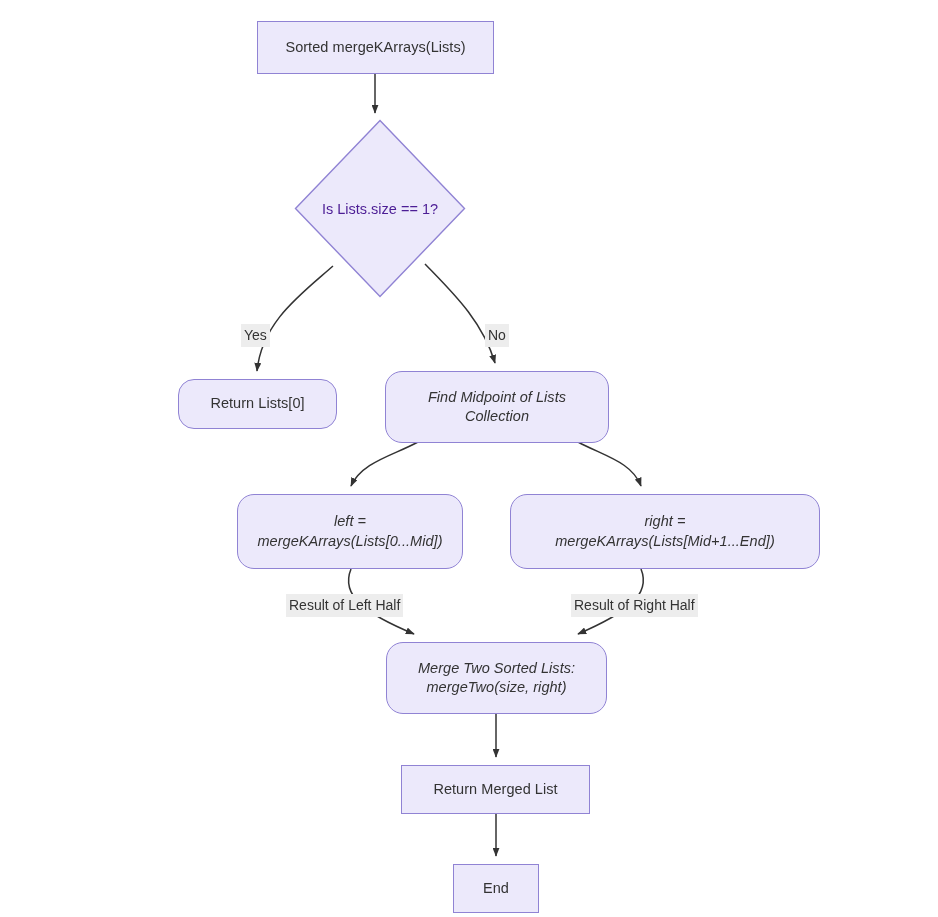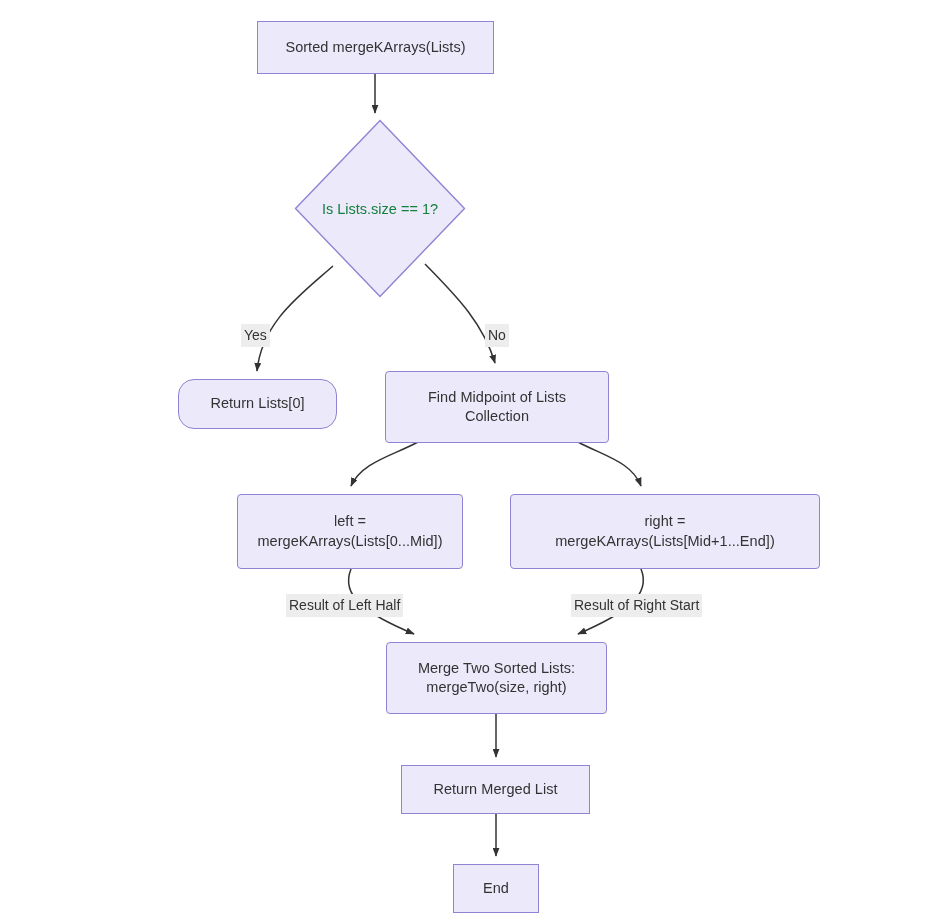--- a/index.html
+++ b/index.html
@@ -65,7 +65,7 @@
     display: flex;
     align-items: center;
     justify-content: center;
-    color: #15803d;
+    color: #4c1d95;
     font-size: 14.5px;
     text-align: left;
   }

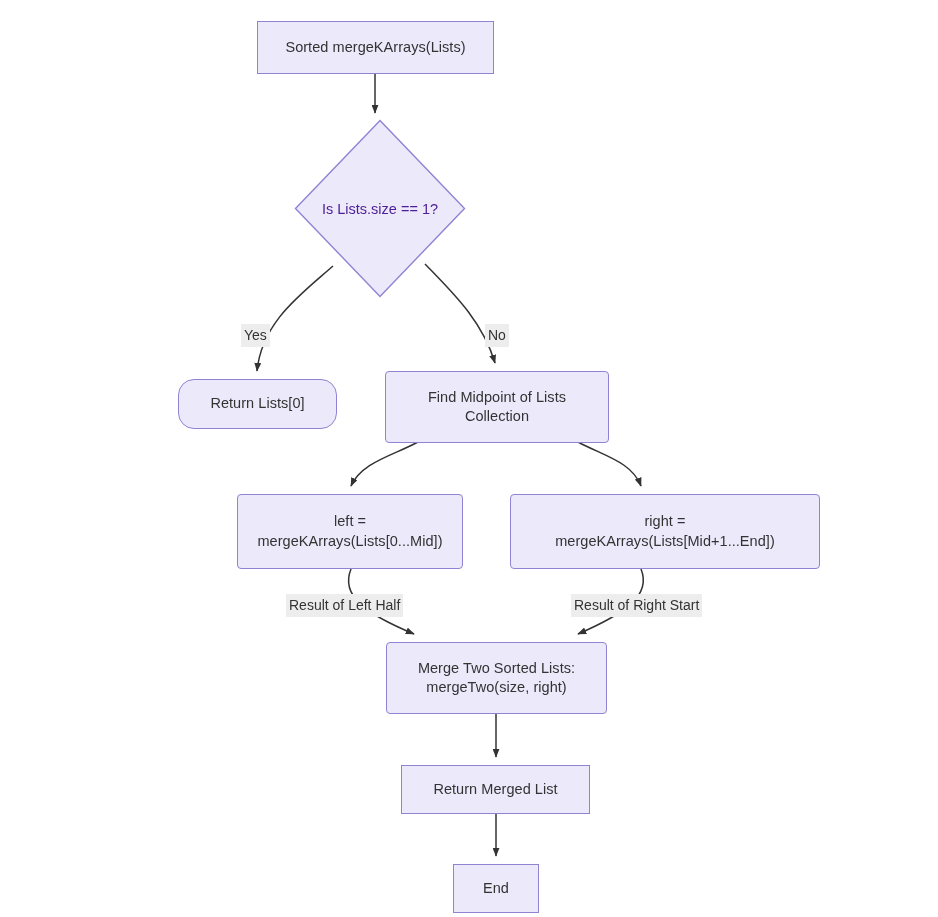--- a/index.html
+++ b/index.html
@@ -39,7 +39,8 @@
     letter-spacing: 0.05px;
   }
   .node.rounded {
-    border-radius: 4px;
+    border-radius: 17px;
+    font-style: italic;
   }
   .node-text {
     display: block;

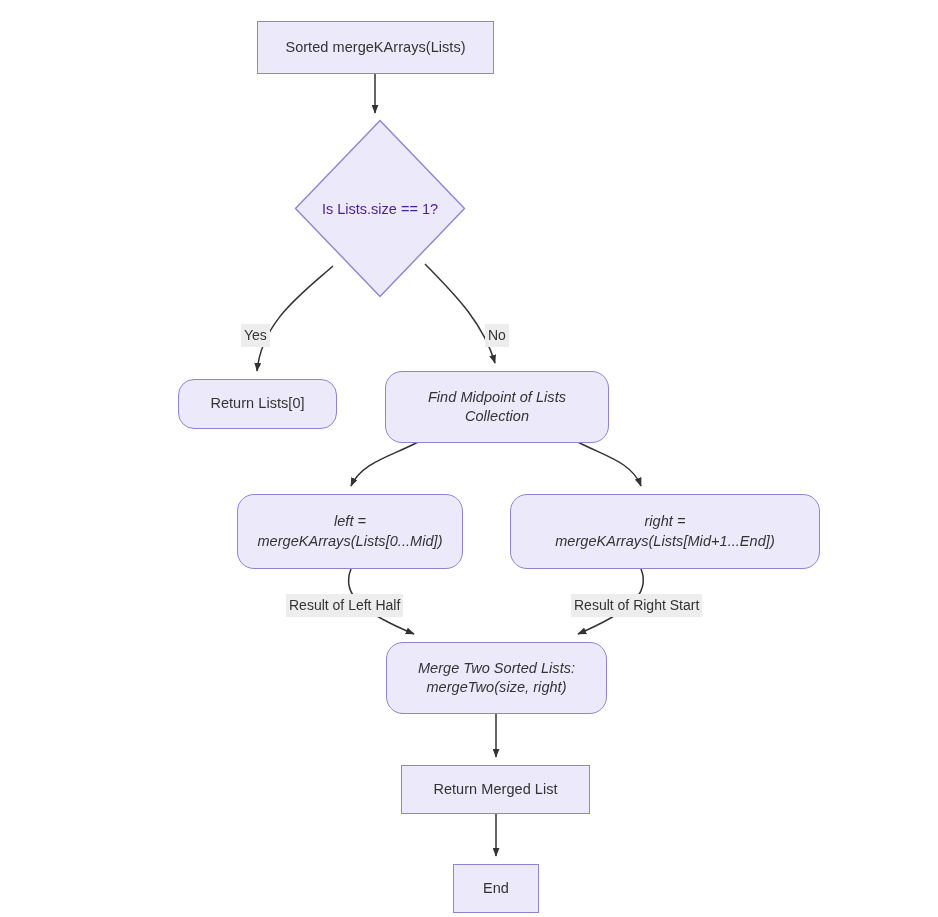--- a/index.html
+++ b/index.html
@@ -154,7 +154,7 @@
   </div>
 
   <div class="edge-label" style="left:571px; top:594px;">
-    <span>Result of Right Start</span>
+    <span>Result of Right Half</span>
   </div>
 
   <div class="node rounded" style="left:386px; top:642px; width:221px; height:72px;">

